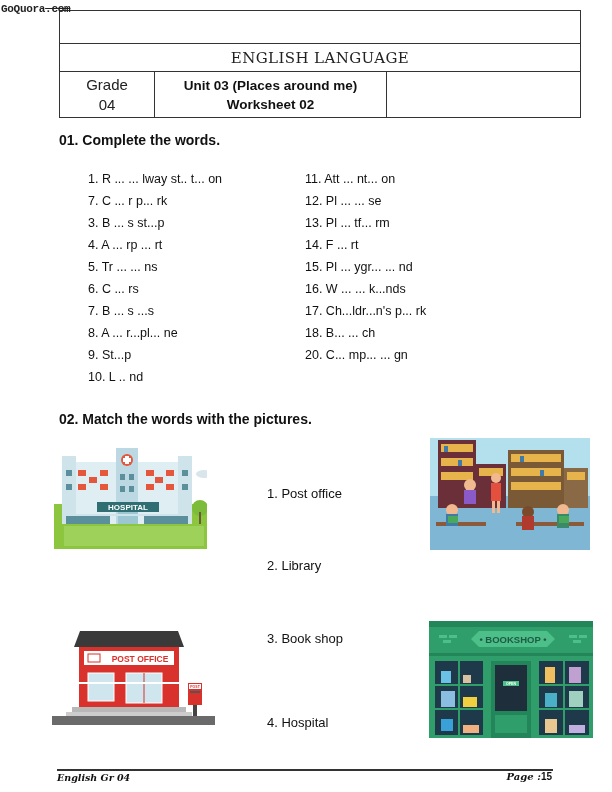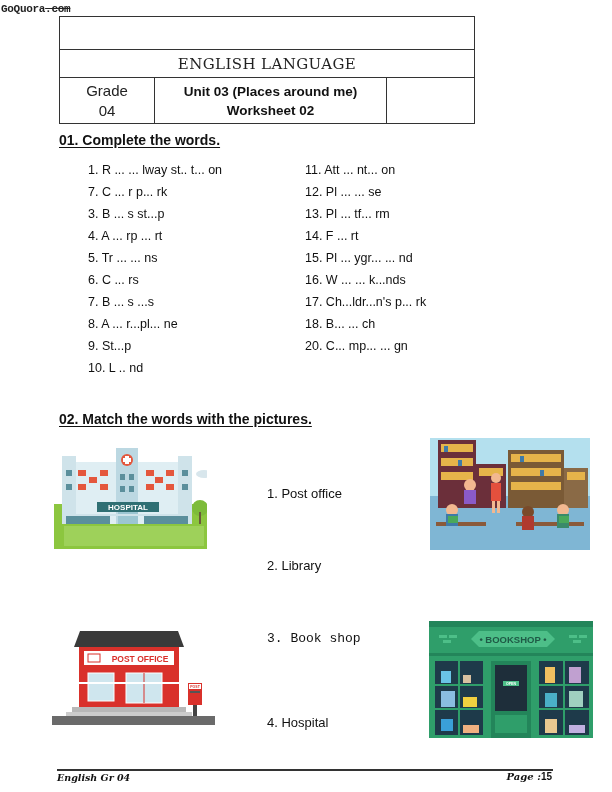--- a/index.html
+++ b/index.html
@@ -6,7 +6,7 @@
   body { width: 612px; height: 792px; position: relative; overflow: hidden; font-family: "Liberation Sans", sans-serif; color: #111; }
   .watermark { position: absolute; left: 1px; top: 3px; font-family: "Liberation Mono", monospace; font-weight: bold; font-size: 11px; color: #222; letter-spacing: -0.3px; z-index: 3; }
   .watermark .strike { text-decoration: line-through; }
-  .header-table { position: absolute; left: 59px; top: 16px; width: 416px; height: 108px; border: 1px solid #333; box-sizing: border-box; }
+  .header-table { position: absolute; left: 59px; top: 10px; width: 522px; height: 108px; border: 1px solid #333; box-sizing: border-box; }
   .header-blank { height: 33px; border-bottom: 1px solid #333; box-sizing: border-box; }
   .header-subject { height: 28px; border-bottom: 1px solid #333; box-sizing: border-box; text-align: center; font-family: "DejaVu Serif", "Liberation Serif", serif; font-size: 15px; line-height: 28px; letter-spacing: 0.4px; color: #222; }
   .header-row { display: flex; height: 45px; }

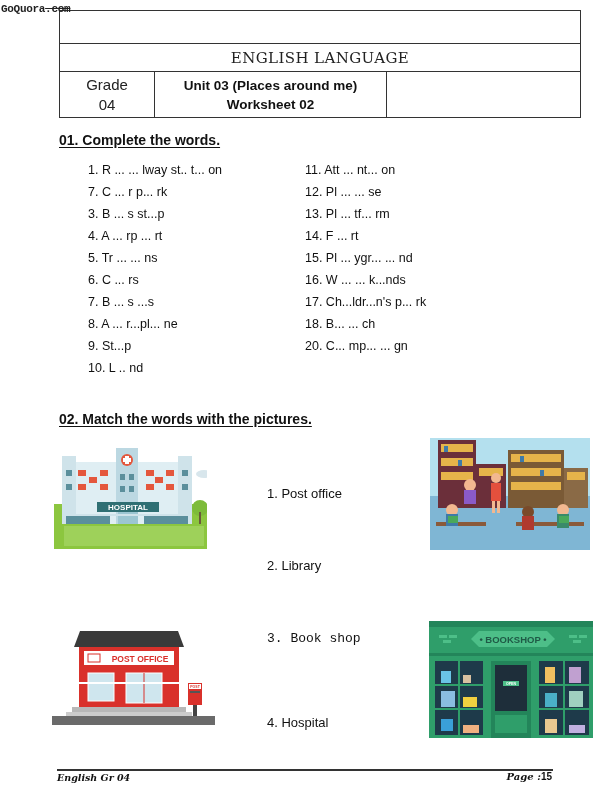--- a/index.html
+++ b/index.html
@@ -13,7 +13,7 @@
   .cell-grade { width: 95px; border-right: 1px solid #333; box-sizing: border-box; text-align: center; font-size: 15px; line-height: 20px; padding-top: 3px; color: #222; }
   .cell-unit { width: 232px; border-right: 1px solid #333; box-sizing: border-box; text-align: center; font-weight: bold; font-size: 13.5px; line-height: 19px; padding-top: 4px; }
   .cell-empty { flex: 1; }
-  .section-title { position: absolute; left: 59px; font-weight: bold; font-size: 14px; text-decoration: underline; text-underline-offset: 2px; }
+  .section-title { position: absolute; left: 59px; font-weight: bold; font-size: 14px; text-underline-offset: 2px; }
   .word-list { position: absolute; font-size: 12.5px; line-height: 22px; color: #111; }
   .word-list div { white-space: nowrap; }
   .pic { position: absolute; overflow: hidden; }

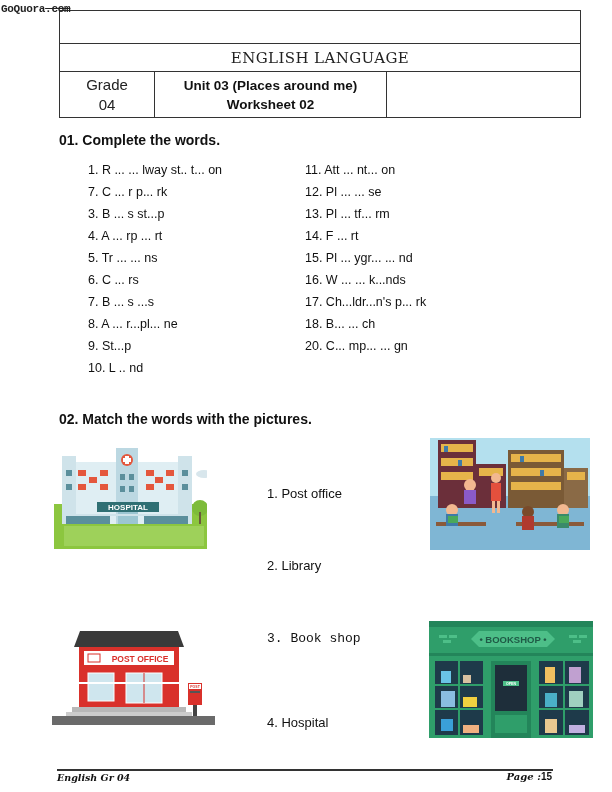--- a/index.html
+++ b/index.html
@@ -14,7 +14,7 @@
   .cell-unit { width: 232px; border-right: 1px solid #333; box-sizing: border-box; text-align: center; font-weight: bold; font-size: 13.5px; line-height: 19px; padding-top: 4px; }
   .cell-empty { flex: 1; }
   .section-title { position: absolute; left: 59px; font-weight: bold; font-size: 14px; text-underline-offset: 2px; }
-  .word-list { position: absolute; font-size: 12.5px; line-height: 22px; color: #111; }
+  .word-list { position: absolute; font-size: 12.5px; line-height: 22px; color: #111; margin-top: 9px; }
   .word-list div { white-space: nowrap; }
   .pic { position: absolute; overflow: hidden; }
   .match-list { position: absolute; left: 267px; font-size: 13px; }

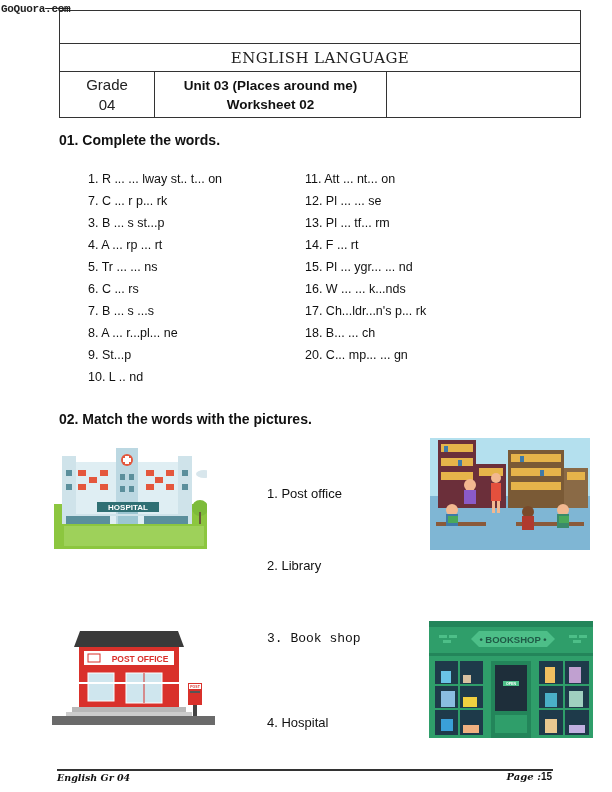--- a/index.html
+++ b/index.html
@@ -237,7 +237,7 @@
 <div class="match-list" style="top:0;">
   <div style="top:486px; left:0;">1. Post office</div>
   <div style="top:558px; left:0;">2. Library</div>
-  <div style="top:631px; left:0;font-family:Liberation Mono, monospace;">3. Book shop</div>
+  <div style="top:631px; left:0;">3. Book shop</div>
   <div style="top:703px; left:0;margin-top:12px;">4. Hospital</div>
 </div>
 

